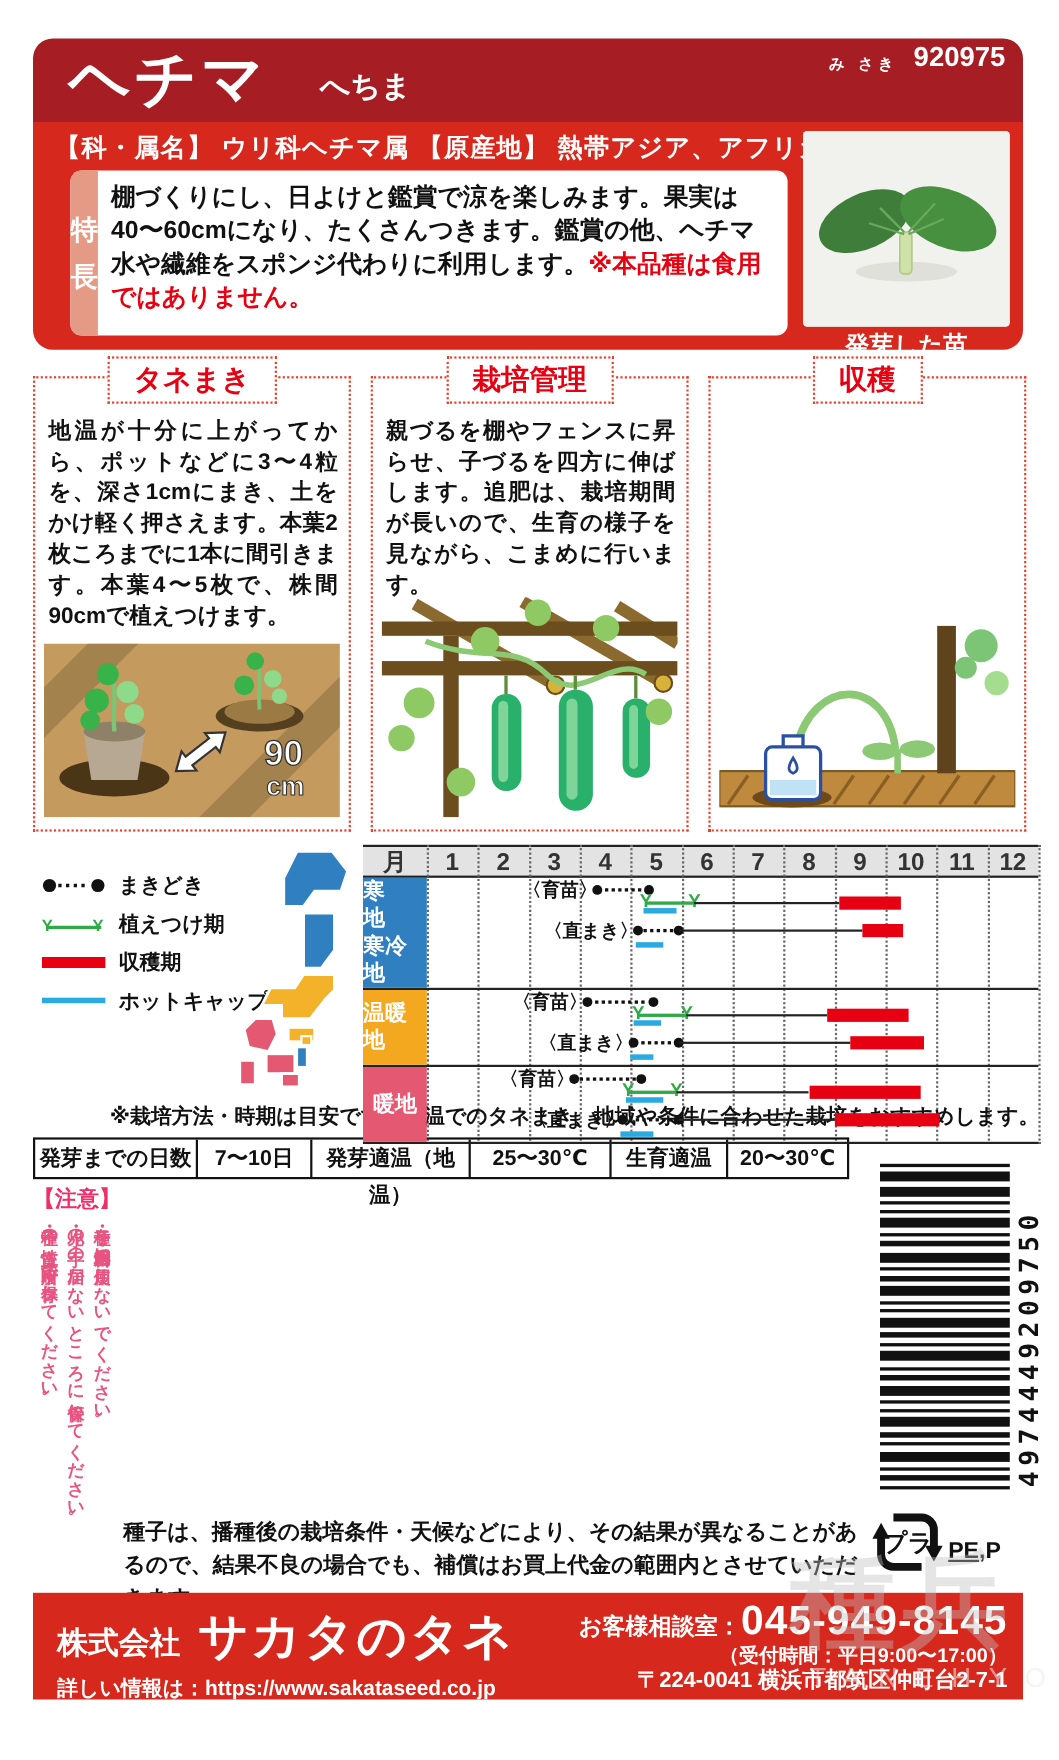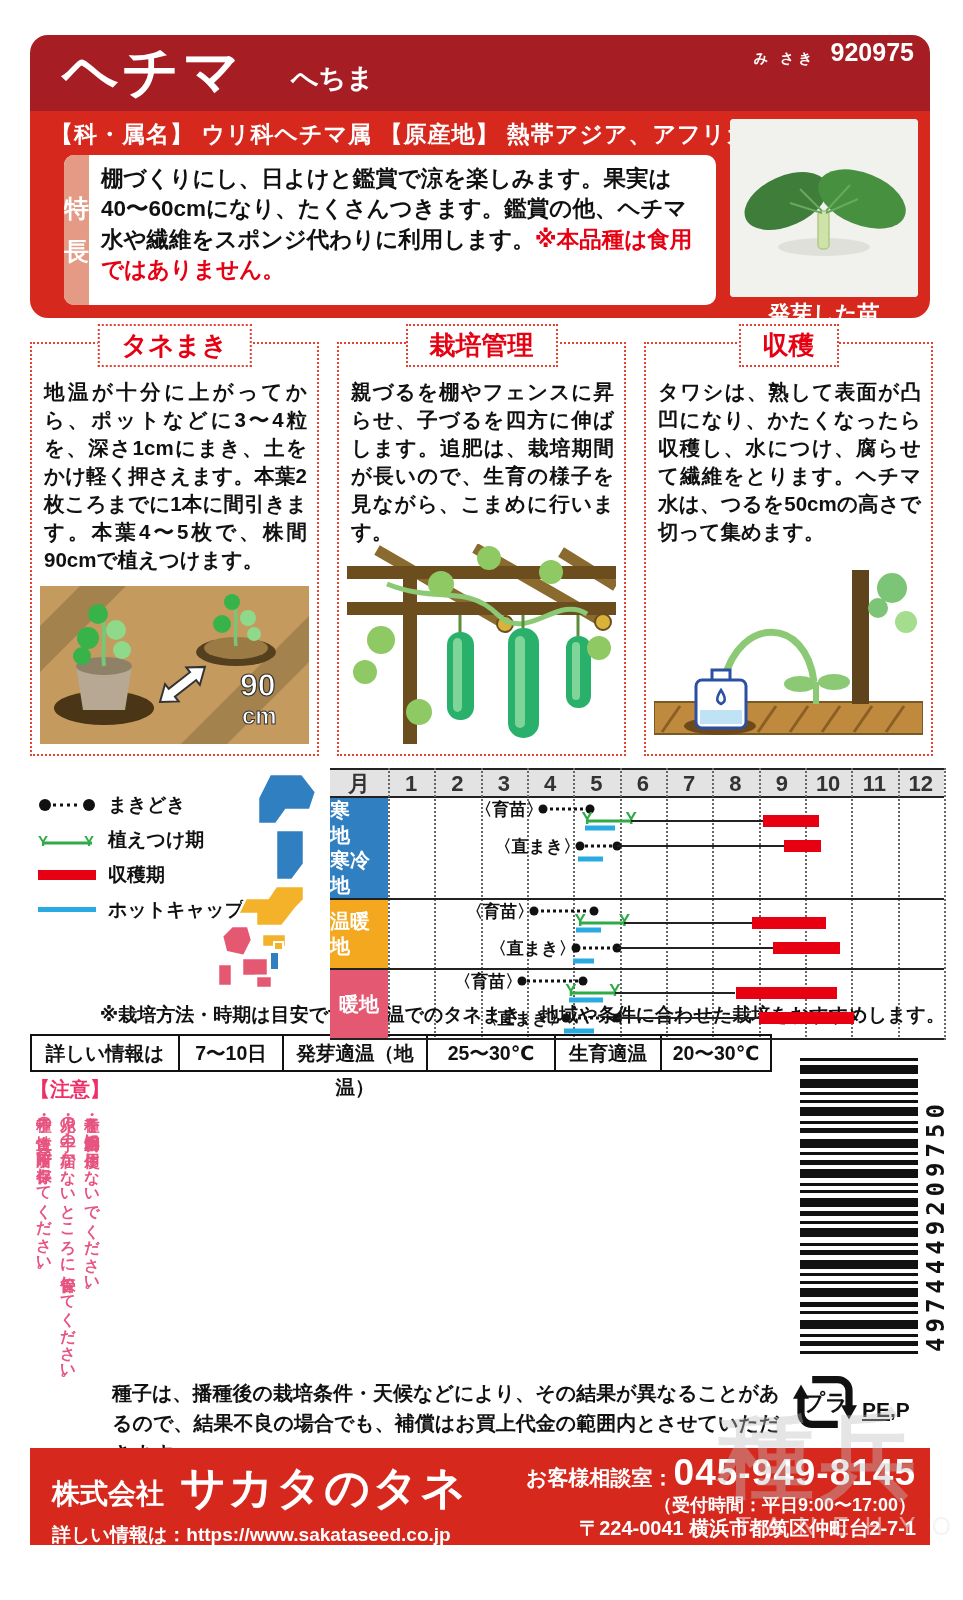--- a/index.html
+++ b/index.html
@@ -203,7 +203,6 @@
 
   <div class="col" style="left:644px;">
     <div class="col-title">収穫</div>
-    <div class="col-body">タワシは、熟して表面が凸凹になり、かたくなったら収穫し、水につけ、腐らせて繊維をとります。ヘチマ水は、つるを50cmの高さで切って集めます。</div>
     <div class="col-illust">
       <svg width="269" height="180" viewBox="0 0 269 180">
         <rect width="269" height="180" fill="#fff"></rect>

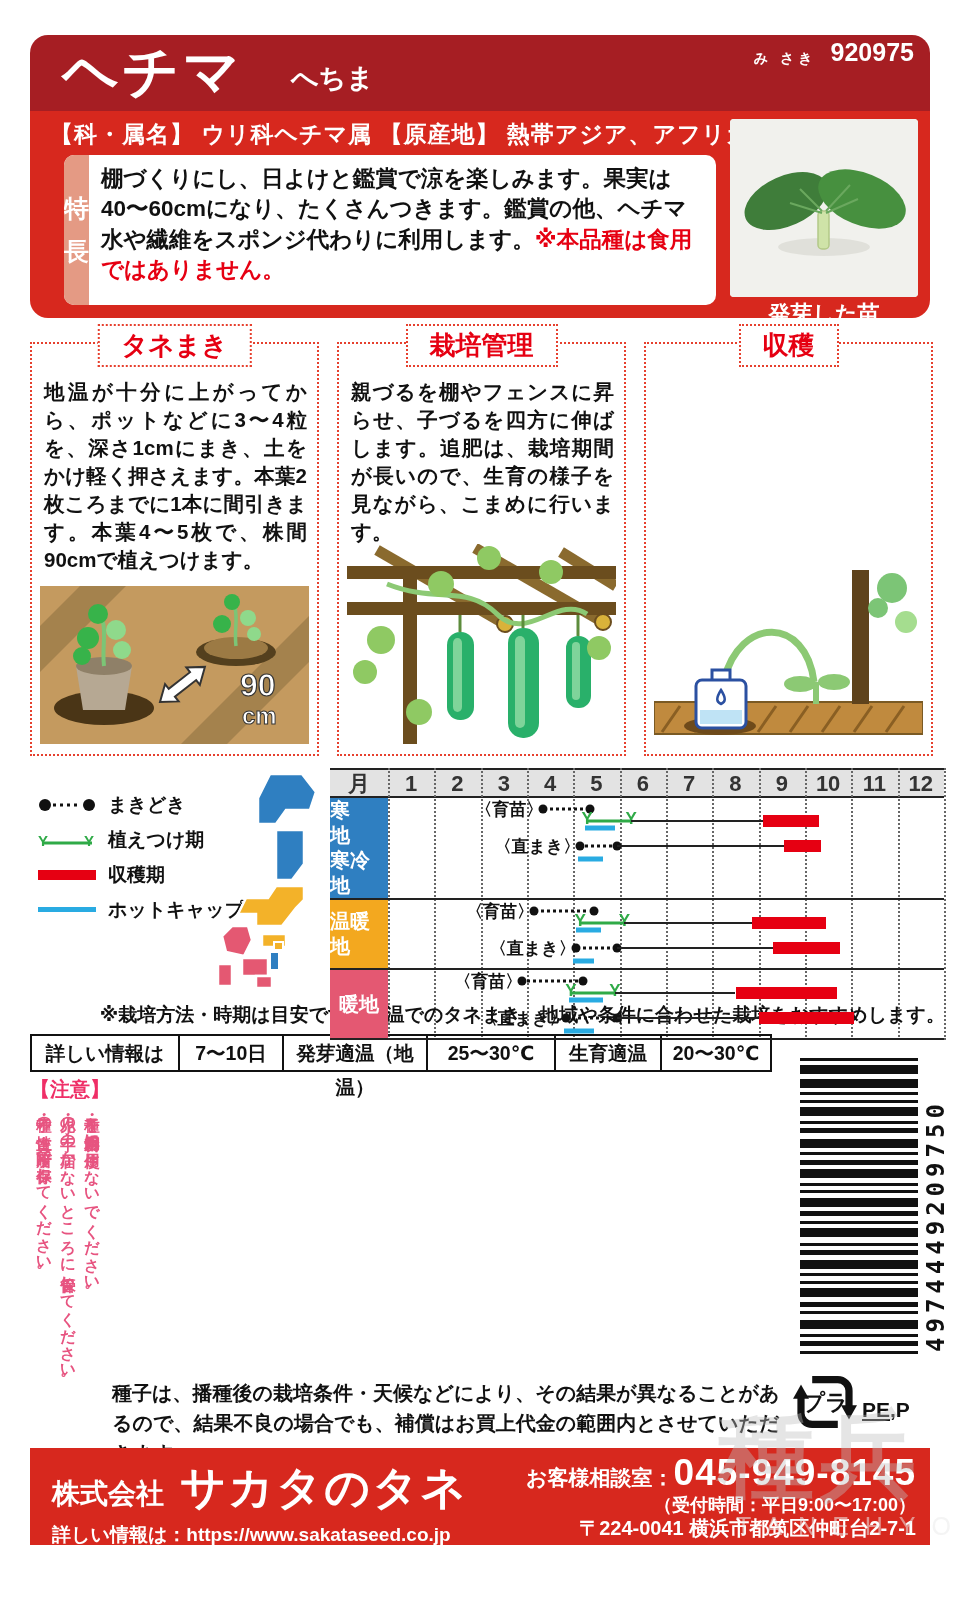--- a/index.html
+++ b/index.html
@@ -396,7 +396,7 @@
   <div class="cal-note">※栽培方法・時期は目安です。適温でのタネまき、地域や条件に合わせた栽培をおすすめします。</div>
 
   <div class="germ-table">
-    <div class="g1">詳しい情報は</div>
+    <div class="g1">発芽までの日数</div>
     <div class="g2">7〜10日</div>
     <div class="g3">発芽適温（地温）</div>
     <div class="g4">25〜30℃</div>

